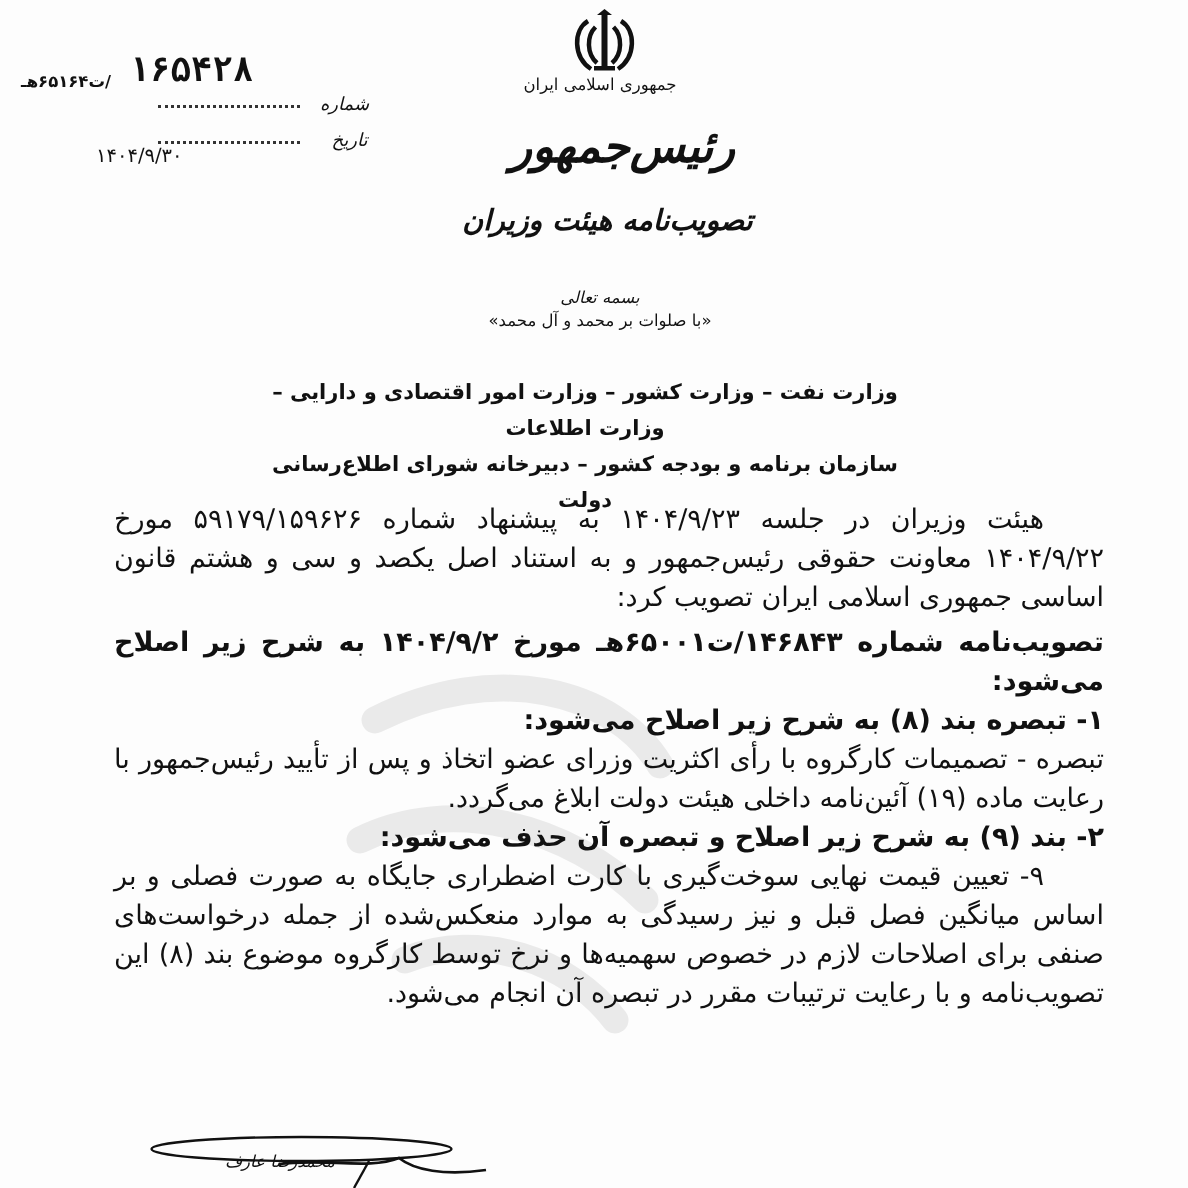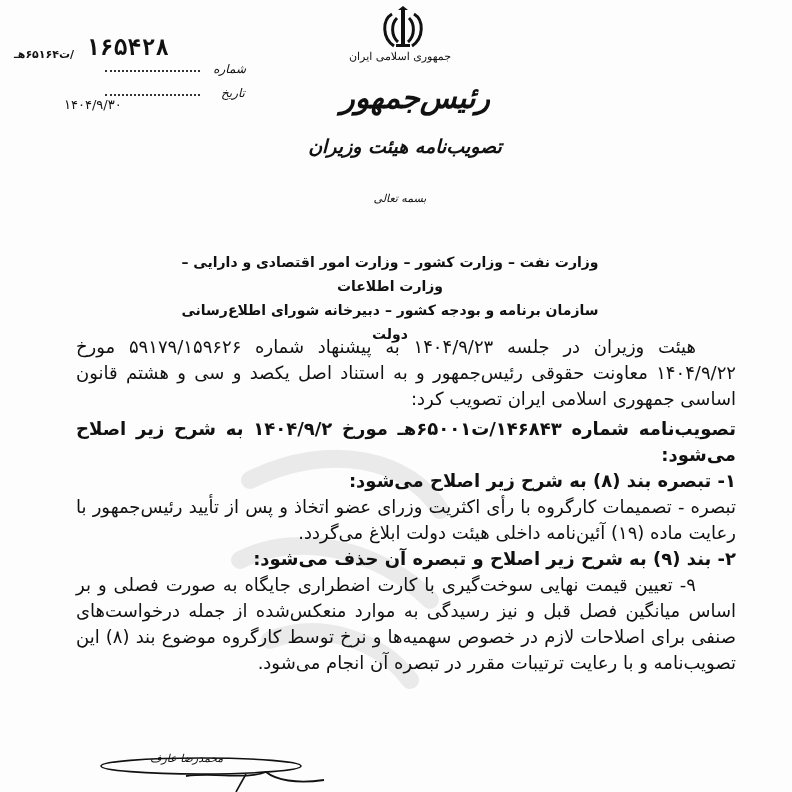--- a/index.html
+++ b/index.html
@@ -84,6 +84,7 @@
   </div>
 
   <div class="bism" dir="rtl">بسمه تعالی</div>
+  <div class="salawat" dir="rtl">«با صلوات بر محمد و آل محمد»</div>
 
   <div class="recipients">
     <div>وزارت نفت – وزارت کشور – وزارت امور اقتصادی و دارایی – وزارت اطلاعات</div>

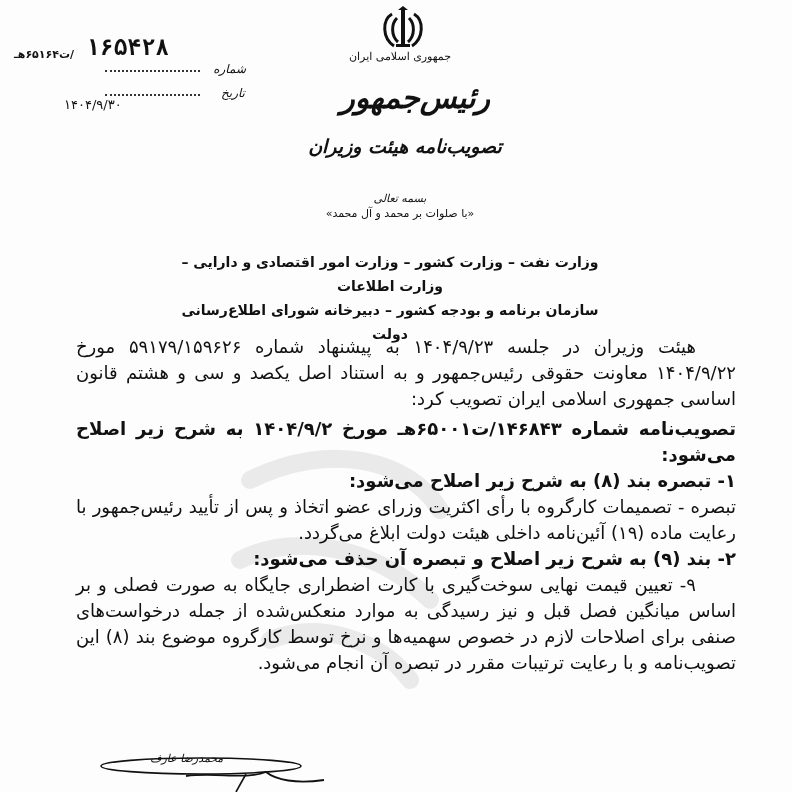--- a/index.html
+++ b/index.html
@@ -44,7 +44,7 @@
   .watermark { position: absolute; left: 210px; top: 420px; width: 260px; height: 280px; opacity: 0.07; }
 
   .signature { position: absolute; left: 96px; top: 750px; width: 230px; height: 42px; }
-  .sig-name { position: absolute; left: 150px; top: 752px; font-size: 11px; font-style: italic;
+  .sig-name { position: absolute; left: 150px; top: 768px; font-size: 11px; font-style: italic;
     font-family: "DejaVu Serif", serif; }
 </style>
 </head>

